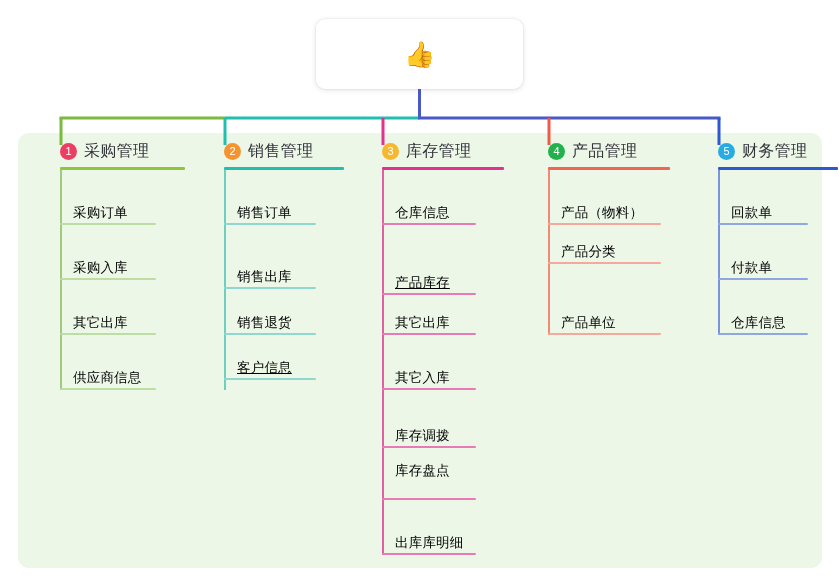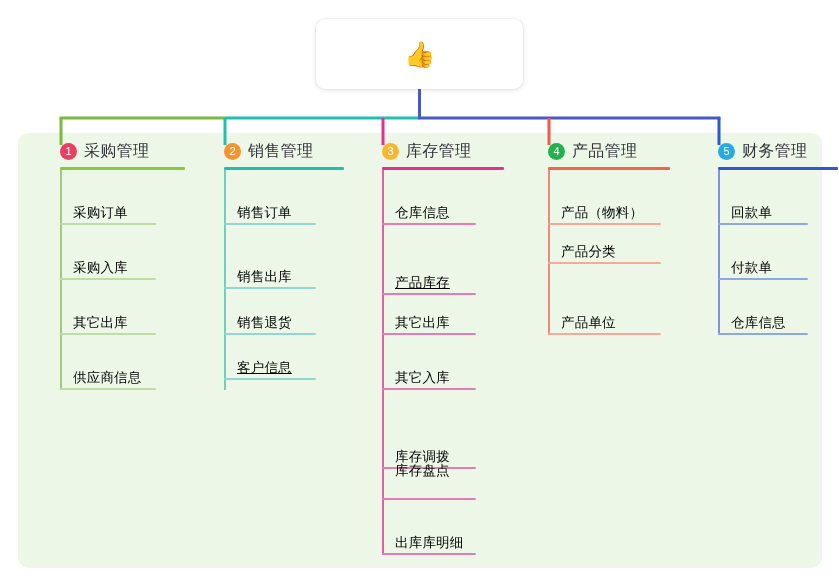--- a/index.html
+++ b/index.html
@@ -242,7 +242,7 @@
           <span class="leaf-label">其它入库</span>
           <span class="leaf-rule" style="background: rgb(232, 123, 181); width: 94px;"></span>
         </div>
-        <div class="leaf" style="position: absolute; top: 266px; height: 70px;">
+        <div class="leaf" style="position: absolute; top: 245px; height: 70px;">
           <span class="leaf-label">库存调拨</span>
           <span class="leaf-rule" style="background: rgb(232, 123, 181); width: 94px;"></span>
         </div>

